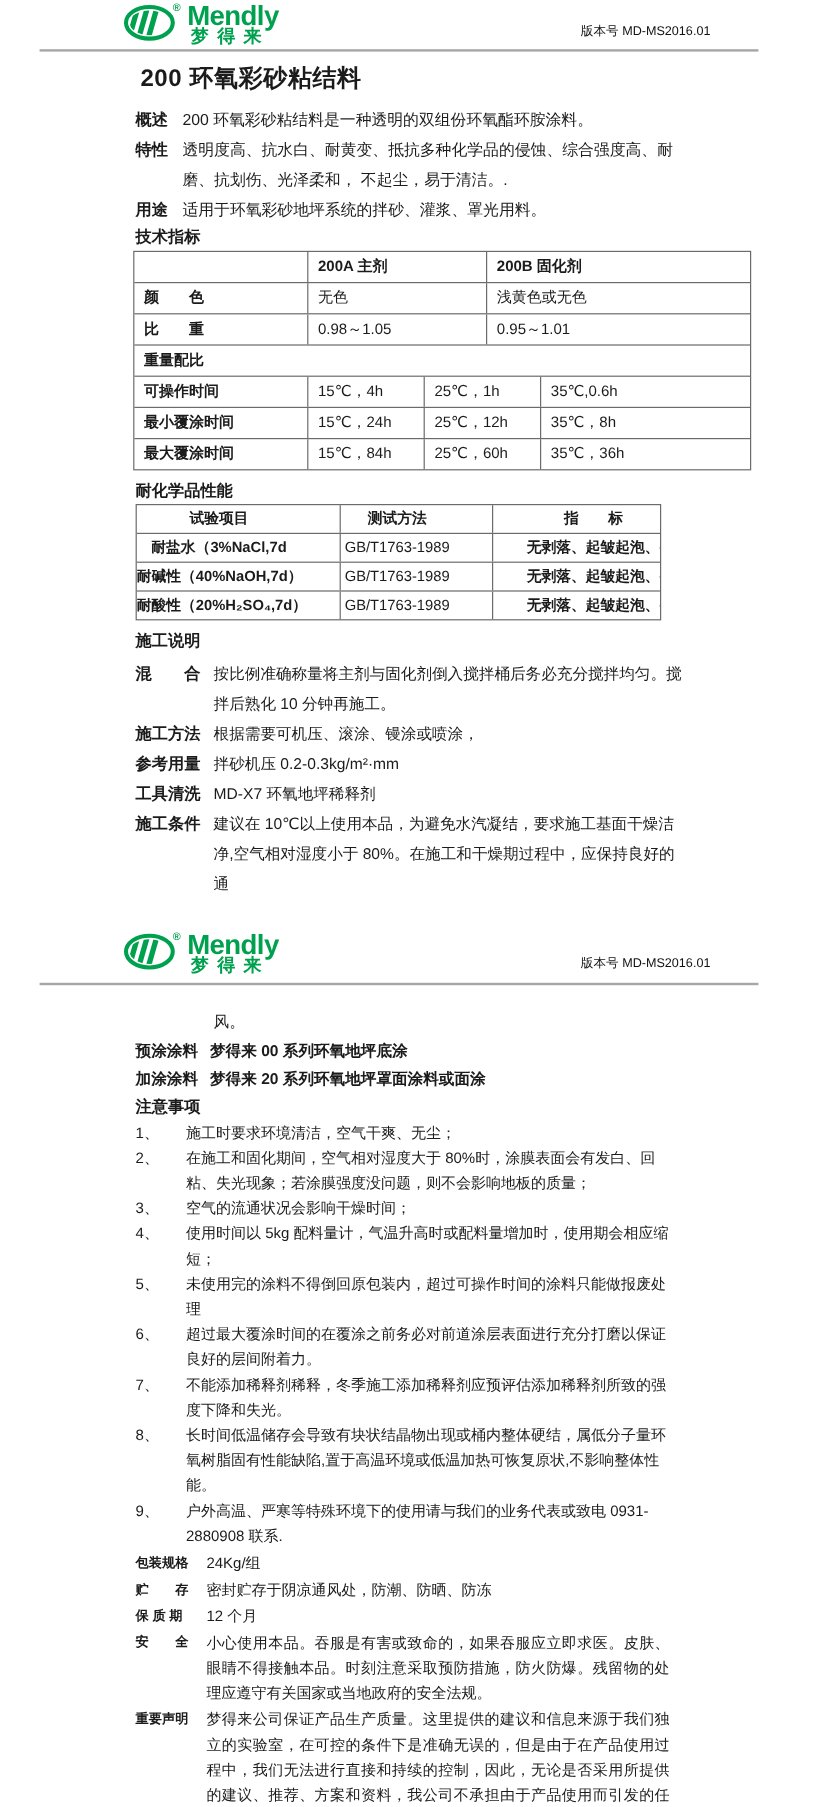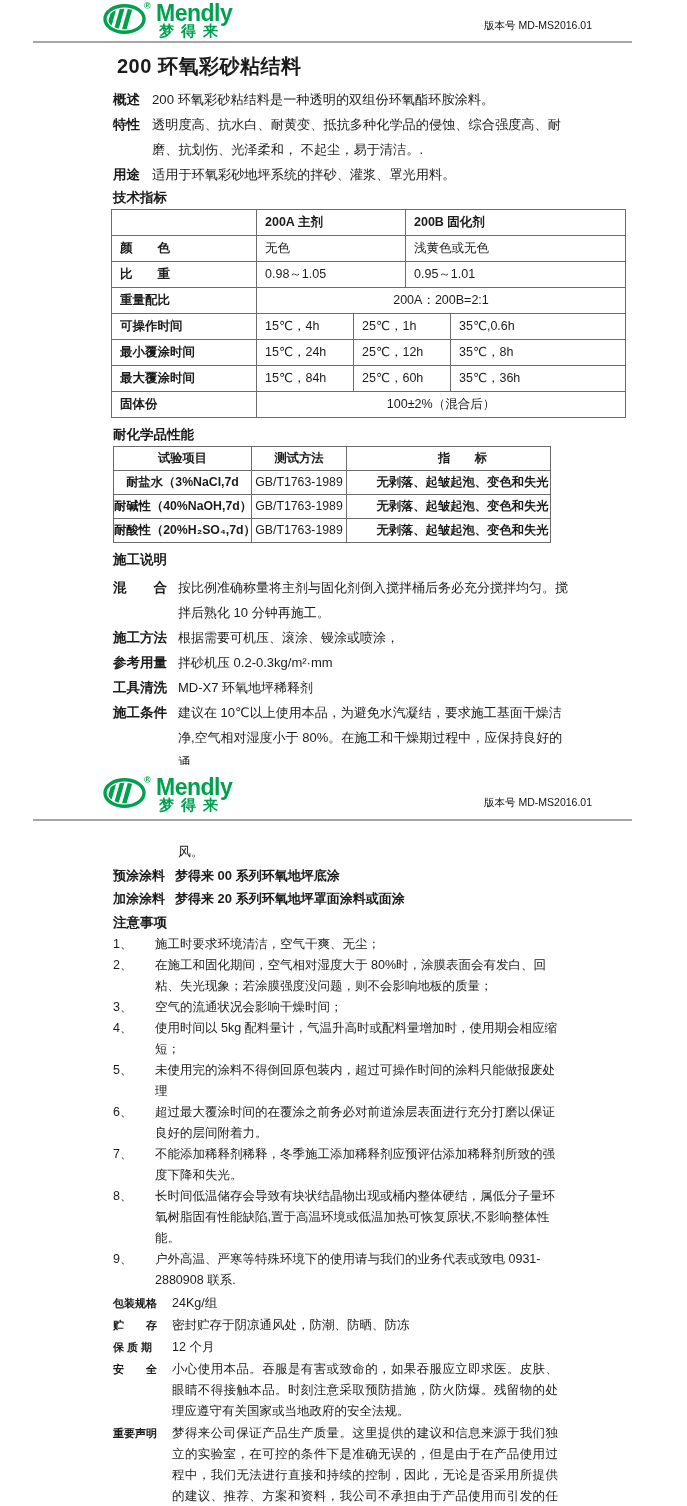--- a/index.html
+++ b/index.html
@@ -142,7 +142,6 @@
         </div>
         <div class="trow">
           <div class="tcell tc-label">重量配比</div>
-          <div class="tcell tc-span">200A：200B=2:1</div>
         </div>
         <div class="trow">
           <div class="tcell tc-label">可操作时间</div>

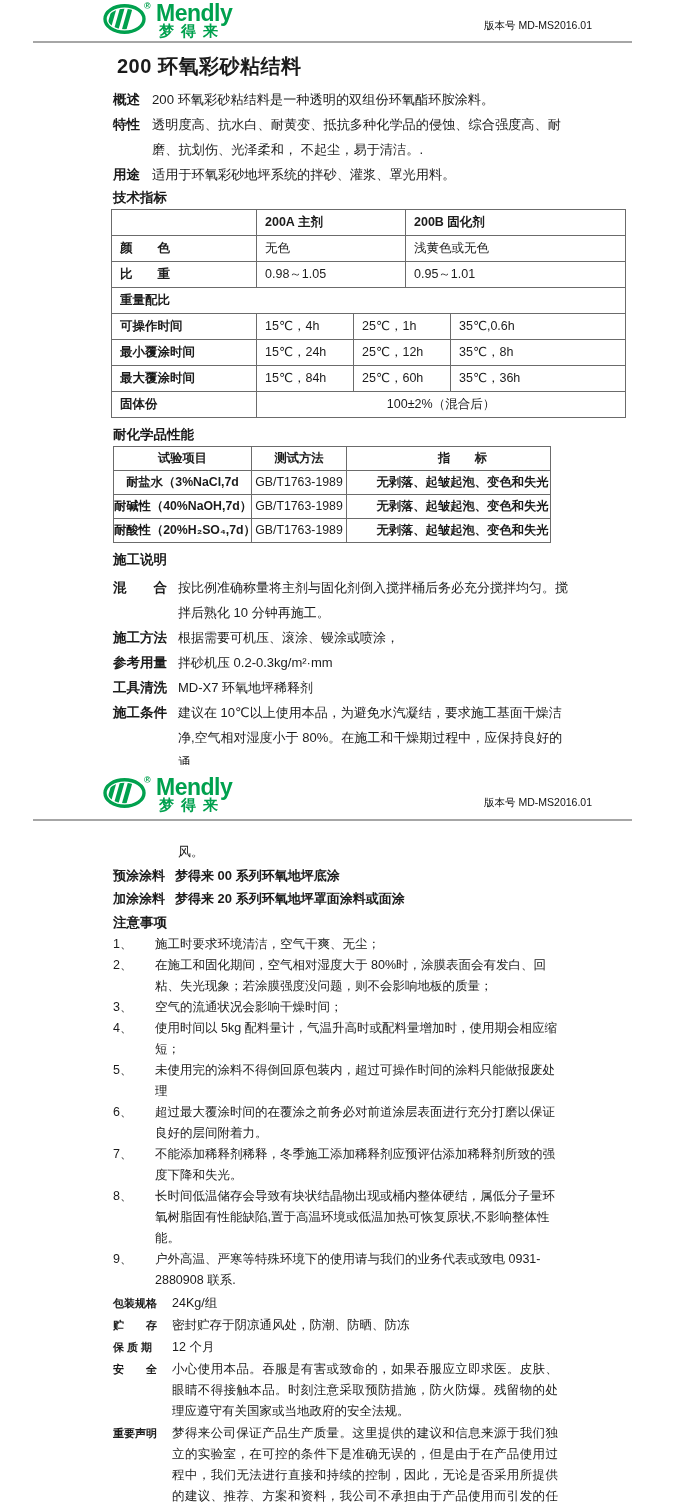--- a/index.html
+++ b/index.html
@@ -161,10 +161,6 @@
           <div class="tcell tc-c4">25℃，60h</div>
           <div class="tcell tc-rest">35℃，36h</div>
         </div>
-        <div class="trow">
-          <div class="tcell tc-label">固体份</div>
-          <div class="tcell tc-span">100±2%（混合后）</div>
-        </div>
       </div>
     <div class="sec-head chem-h">耐化学品性能</div>
     <div class="ttable chem" id="chem-table">

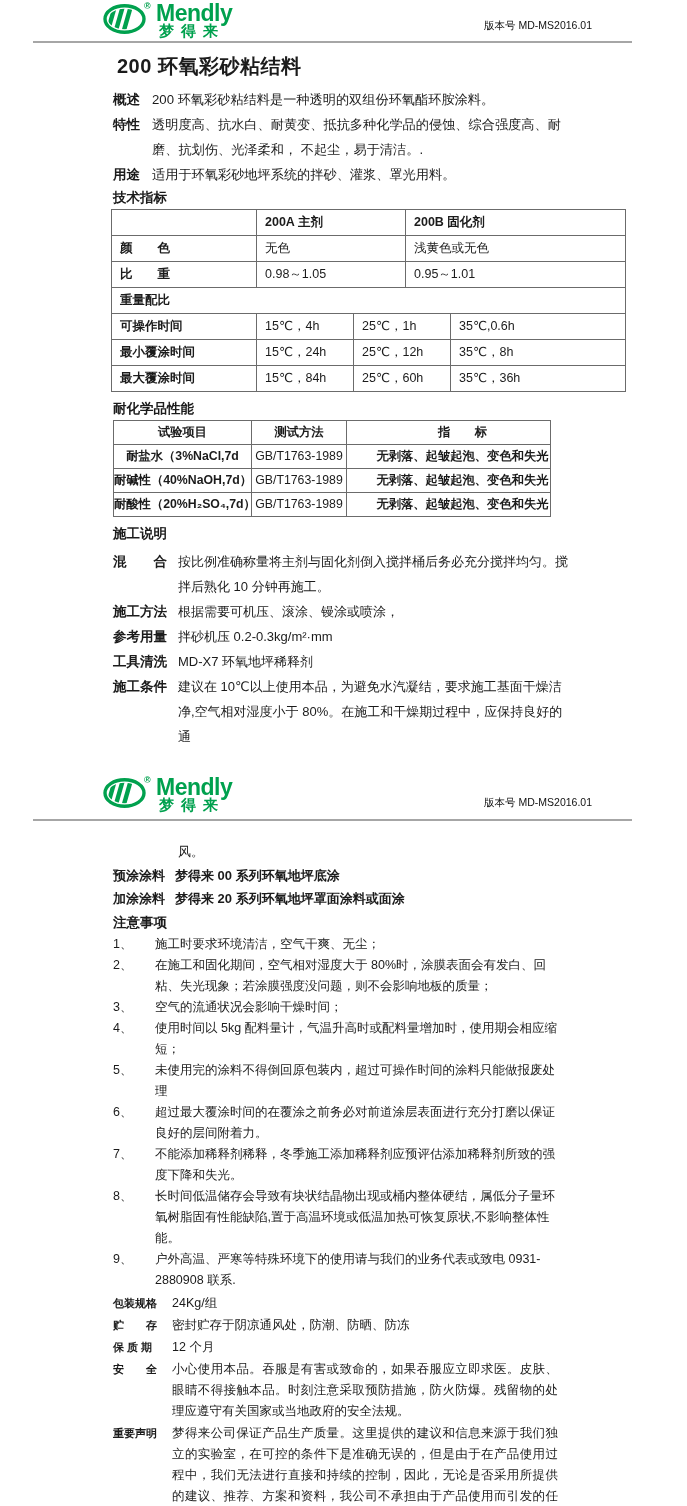--- a/index.html
+++ b/index.html
@@ -48,7 +48,7 @@
   .trow.head .tcell{font-weight:bold;}
 
   .chem{width:438px;margin-left:0;}
-  .crow{display:flex;height:23px;line-height:22px;}
+  .crow{display:flex;height:23px;line-height:22px;gap:32px;}
   .crow + .crow{border-top:1px solid #6b6b6b;}
   .ccell{box-sizing:border-box;font-size:12.3px;text-align:center;white-space:nowrap;overflow:hidden;}
   .ccell + .ccell{border-left:1px solid #6b6b6b;}

